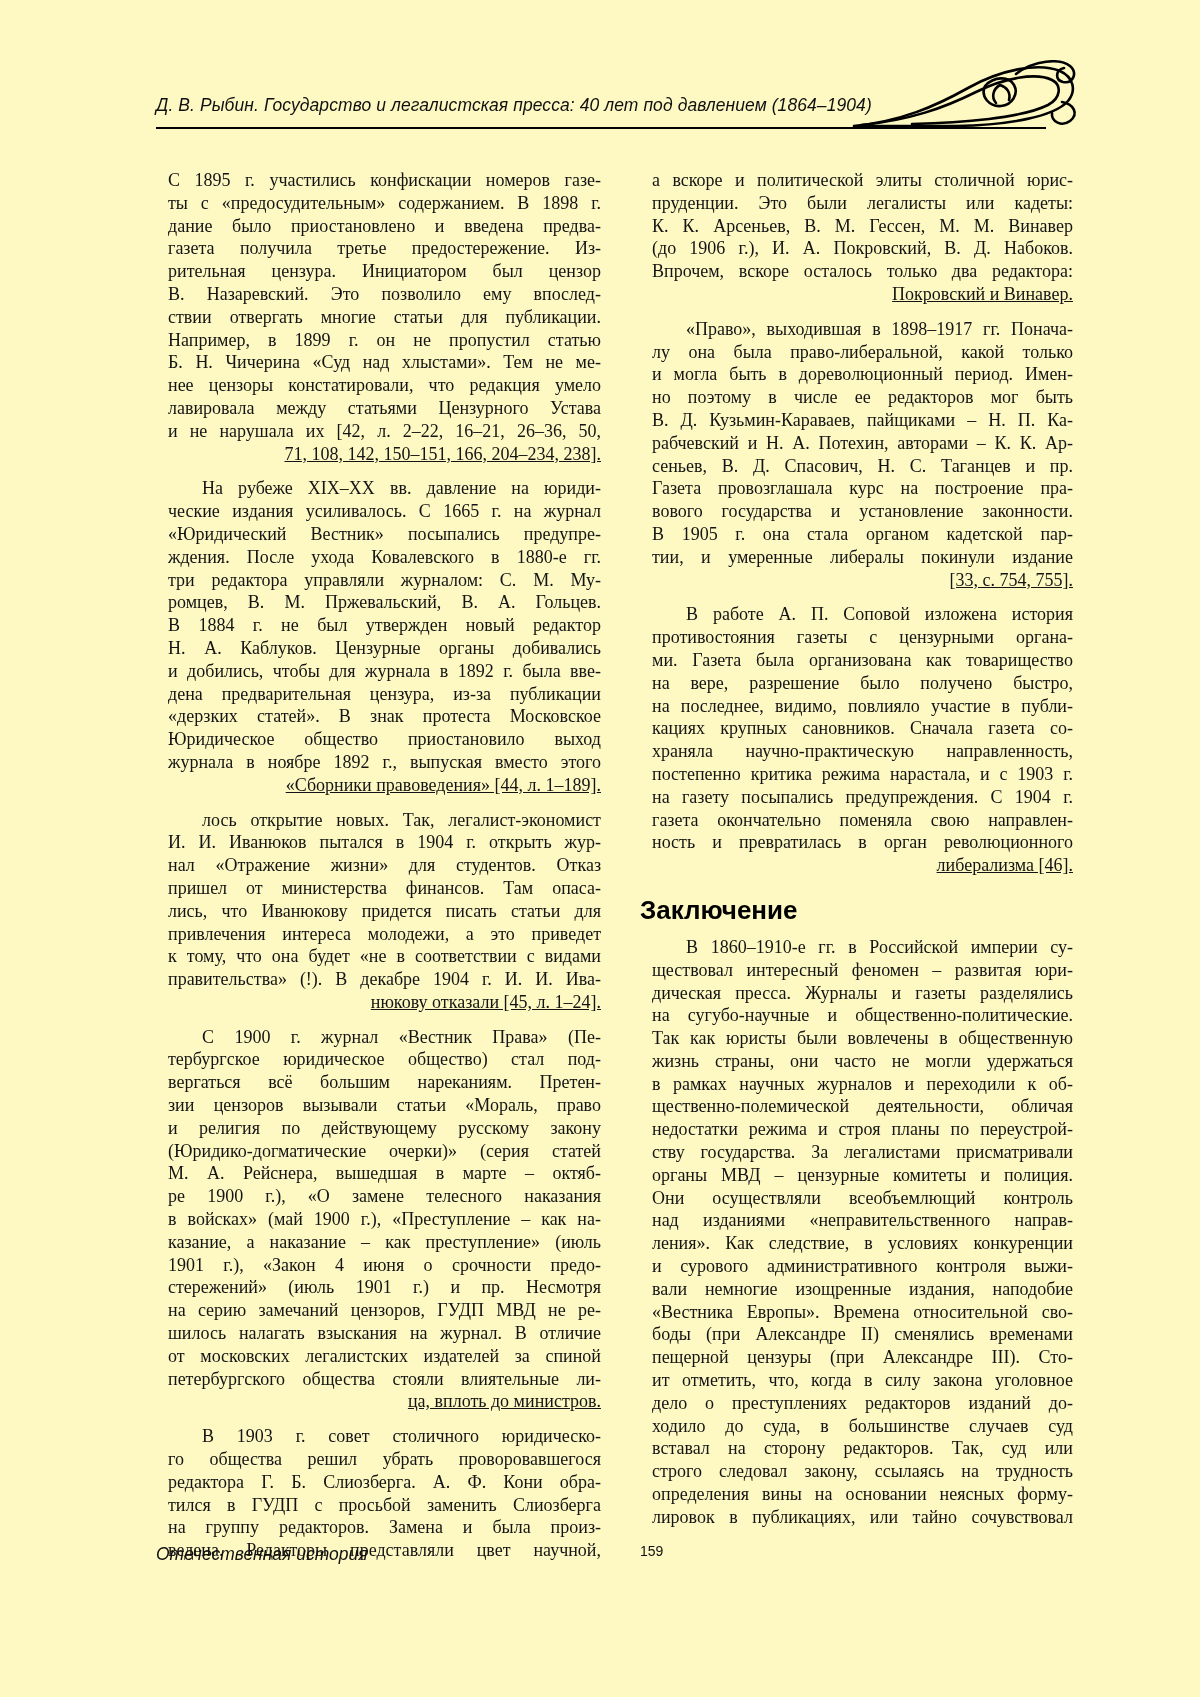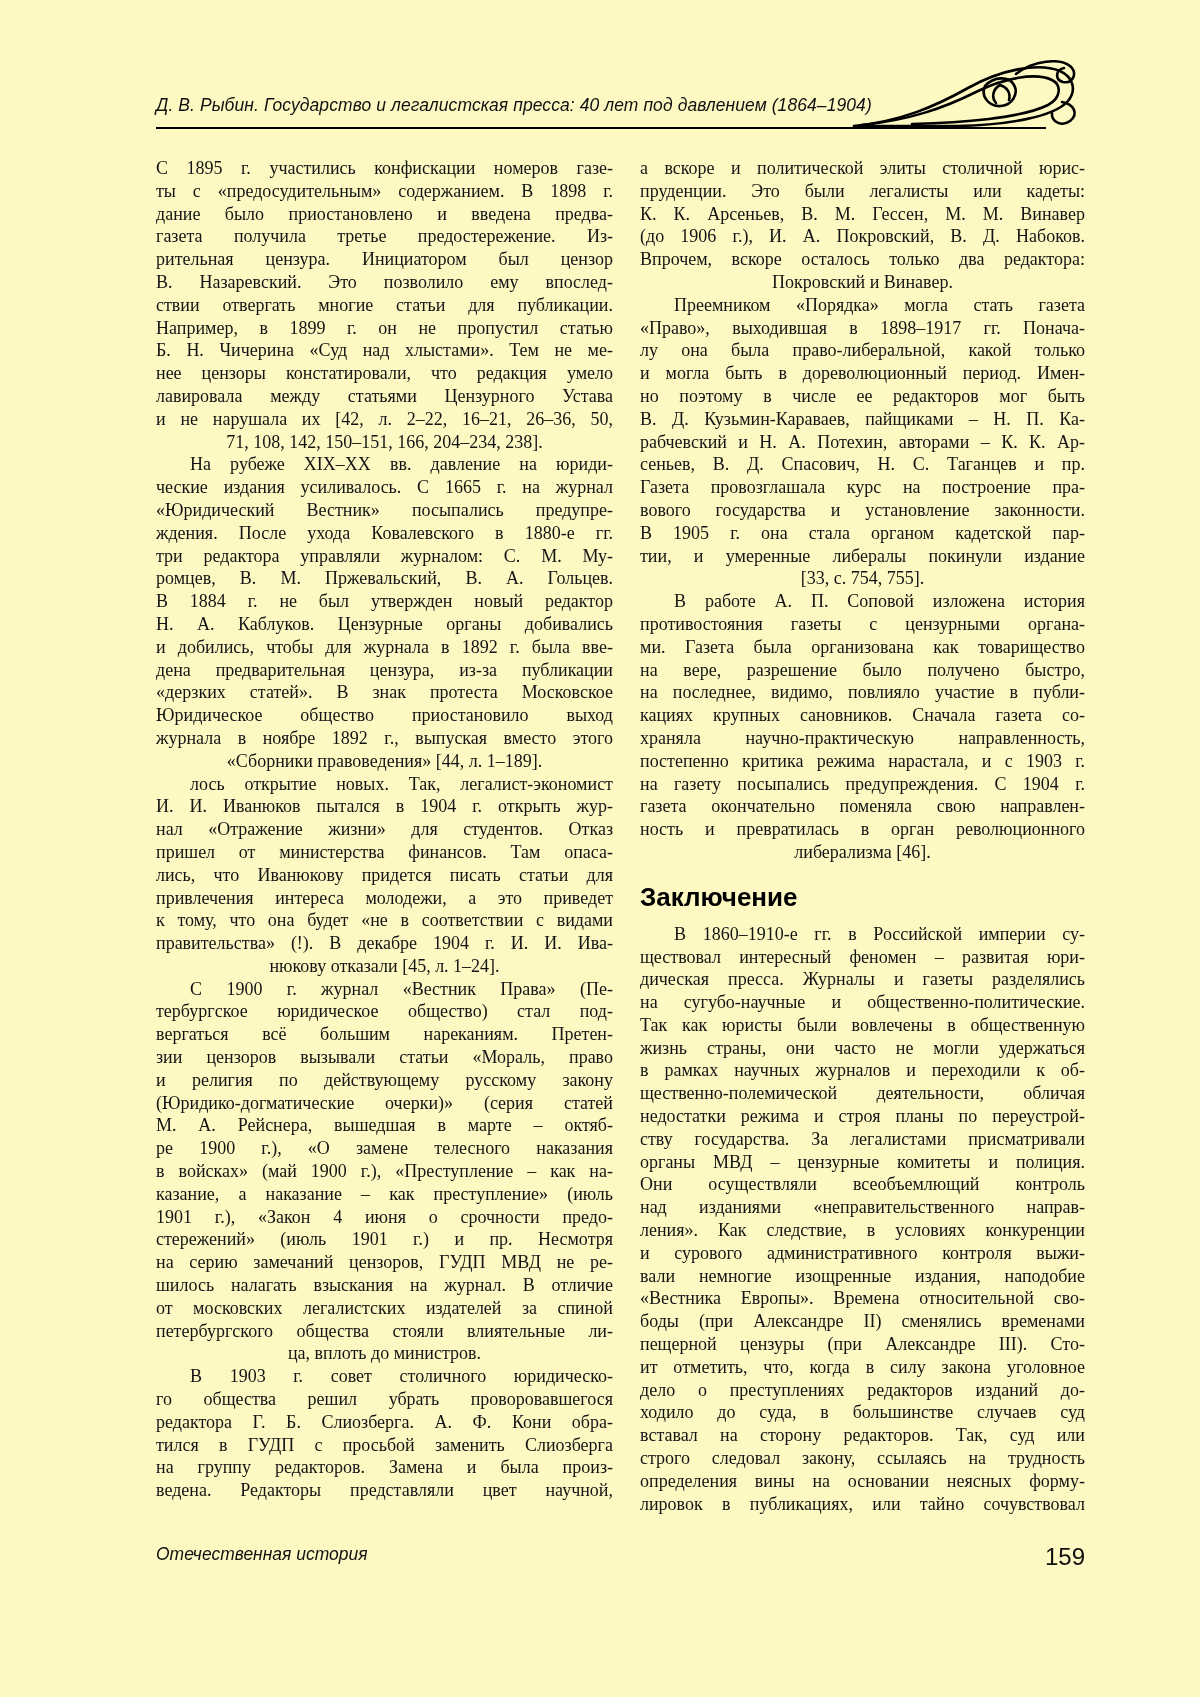--- a/index.html
+++ b/index.html
@@ -25,7 +25,7 @@
   .column{position:absolute;top:157px;}
   .column.left{left:156px;width:457px;}
   .column.right{left:640px;width:445px;}
-  .para{margin:0;padding:0;}
+  .para{margin:12px;padding:0;}
   .line{
     height:22.8px;line-height:22.8px;overflow:hidden;
     text-align:justify;font-size:18px;white-space:normal;

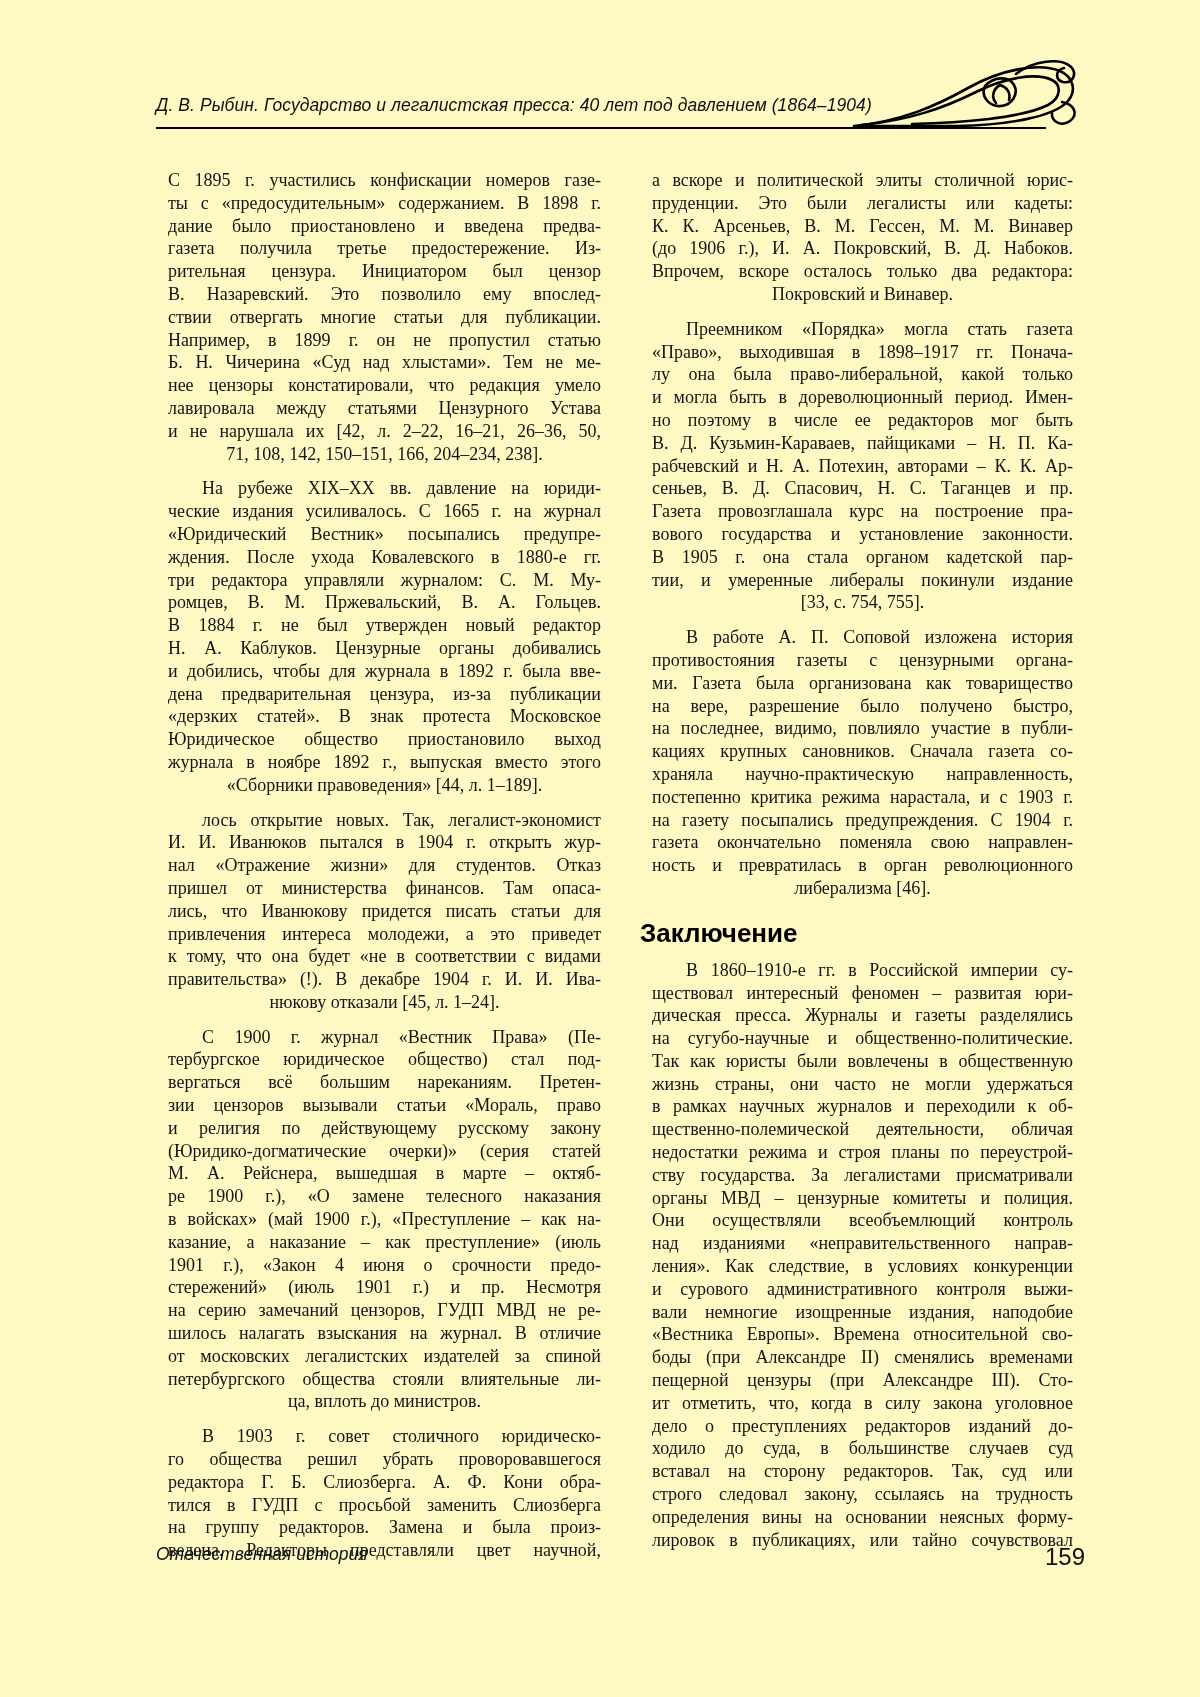--- a/index.html
+++ b/index.html
@@ -31,7 +31,7 @@
     text-align:justify;font-size:18px;white-space:normal;
   }
   .line:not(.ragged)::after{content:"";display:inline-block;width:100%;height:0;}
-  .line.ragged{text-align:center;}
+  .line.ragged{text-align:right;text-decoration:underline;}
   .para.indent > .line:first-child{text-indent:34px;}
   .section-heading{
     font-family:"Liberation Sans","DejaVu Sans",sans-serif;

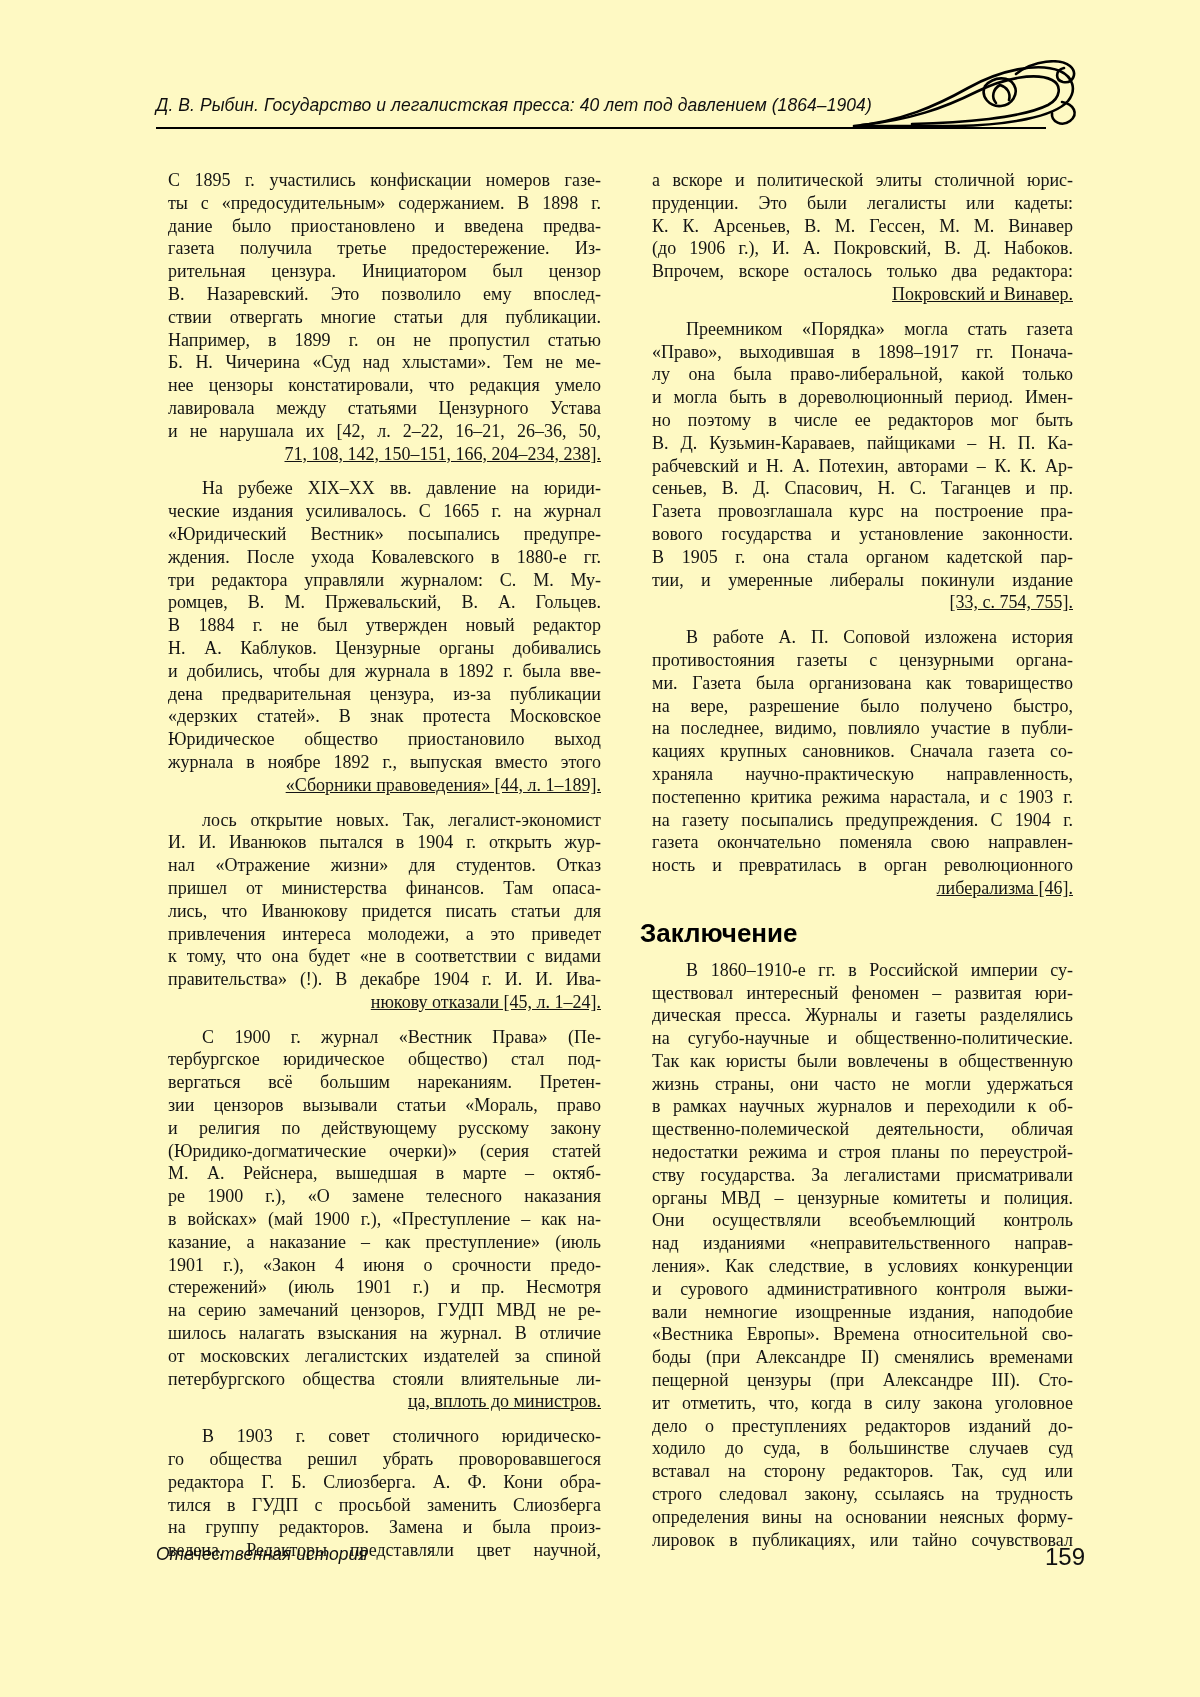--- a/index.html
+++ b/index.html
@@ -155,7 +155,6 @@
         <div class="line ragged">Покровский и Винавер.</div>
       </div>
       <div class="para indent">
-        <div class="line">Преемником «Порядка» могла стать газета</div>
         <div class="line">«Право», выходившая в 1898–1917 гг. Понача-</div>
         <div class="line">лу она была право-либеральной, какой только</div>
         <div class="line">и могла быть в дореволюционный период. Имен-</div>

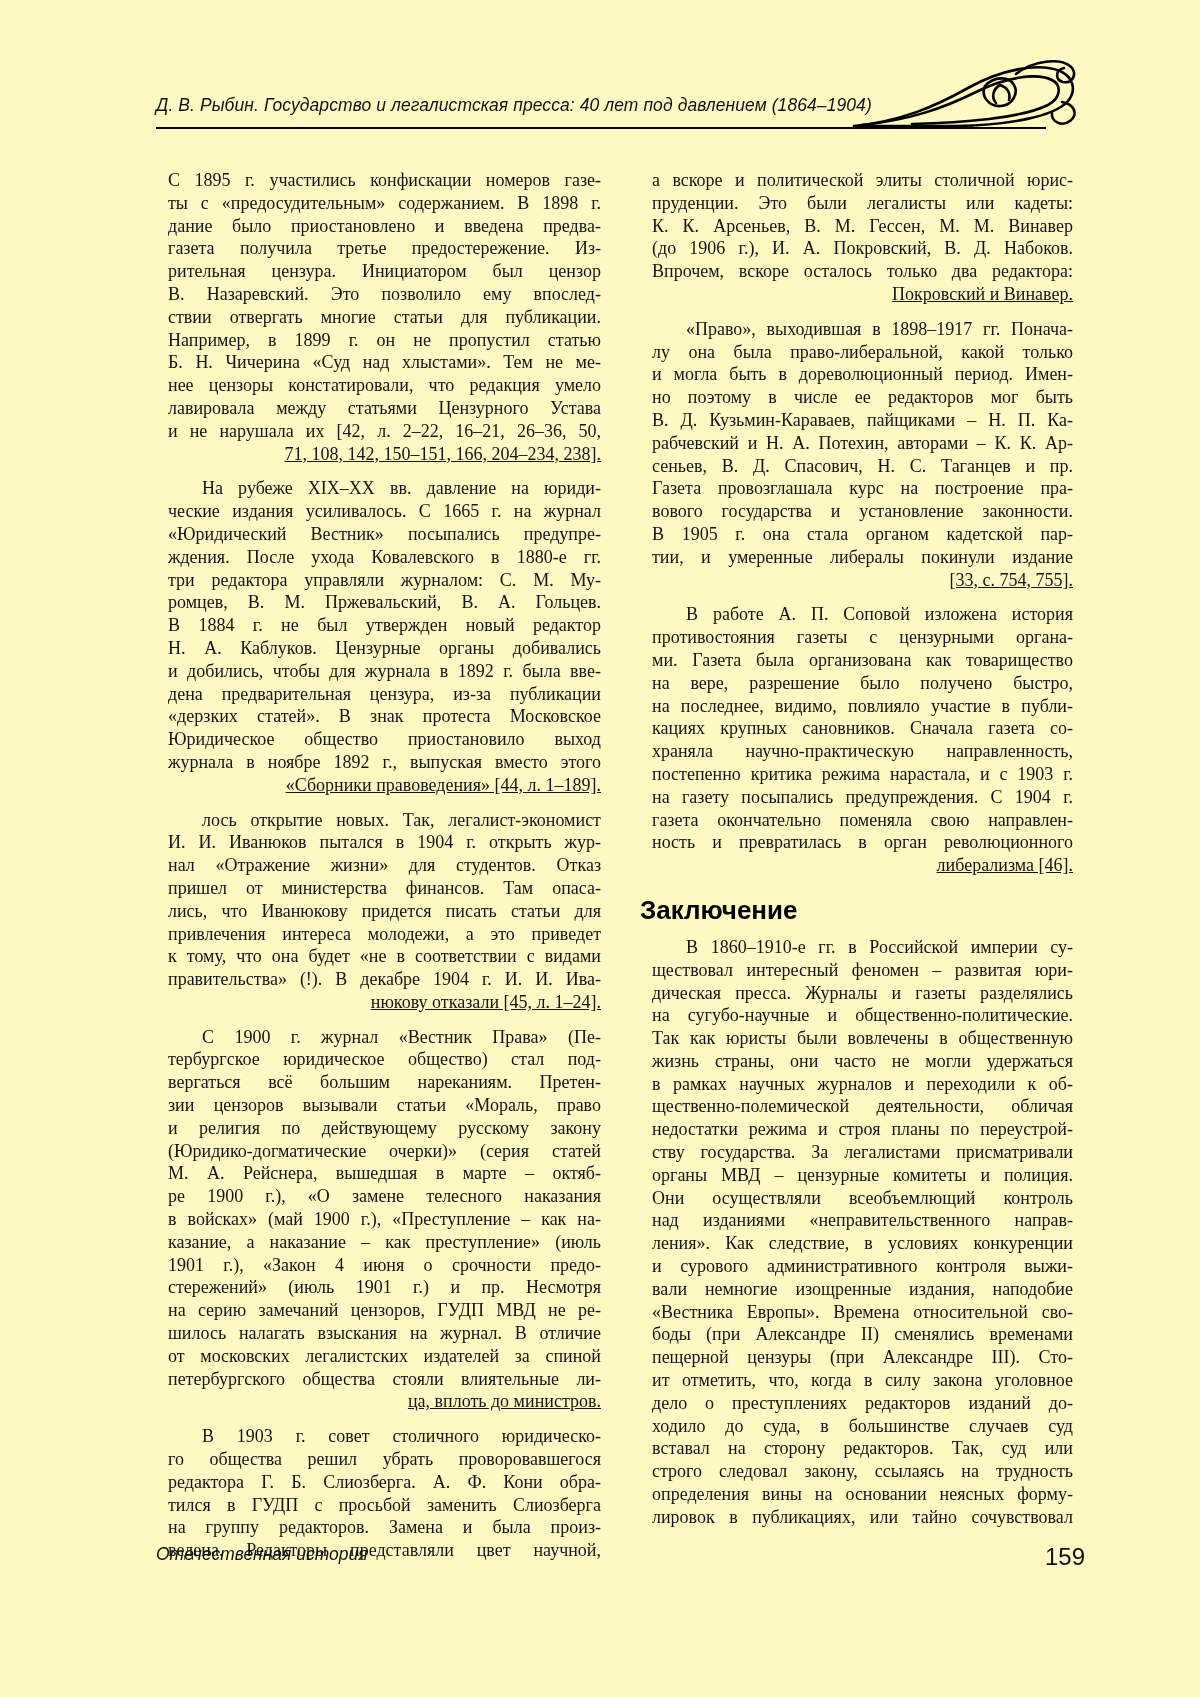--- a/index.html
+++ b/index.html
@@ -46,9 +46,9 @@
     font-style:italic;font-size:18px;color:#101010;transform:scaleX(0.97);transform-origin:left top;
   }
   .footer-page{
-    position:absolute;left:640px;top:1543px;width:445px;text-align:right;
-    font-family:"Liberation Sans","DejaVu Sans",sans-serif;
-    font-size:24px;color:#101010;
+    position:absolute;left:640px;top:1543px;width:445px;
+    font-family:"Liberation Sans","DejaVu Sans",sans-serif;
+    font-size:14px;color:#101010;
   }
 </style>
 </head>

